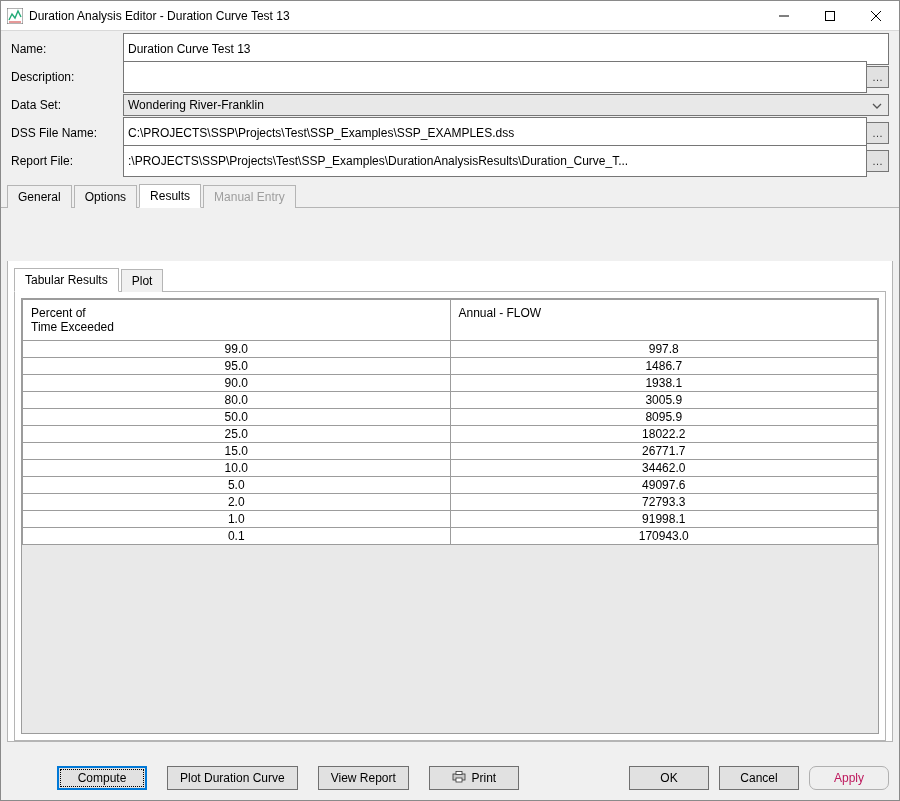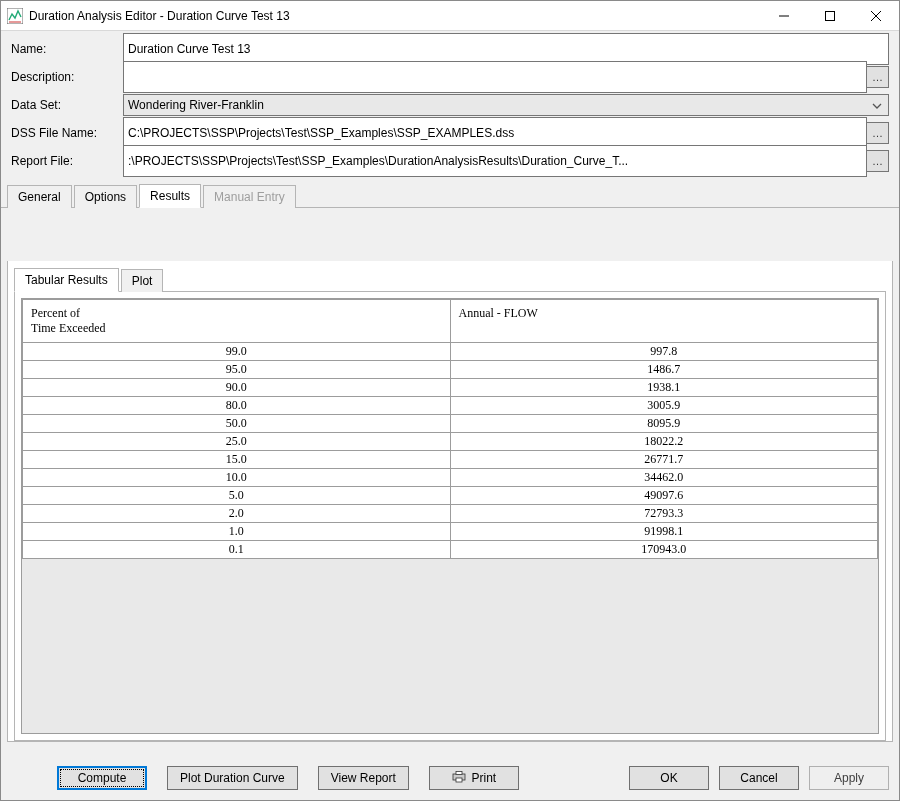--- a/index.html
+++ b/index.html
@@ -93,7 +93,6 @@
     flex:1; border:1px solid #b5b5b5; border-top:none;
     padding:6px; display:flex; flex-direction:column;
     min-height:0;
-    font-family:Liberation Serif, serif;
   }
   .grid-wrap {
     border:1px solid #9c9c9c;

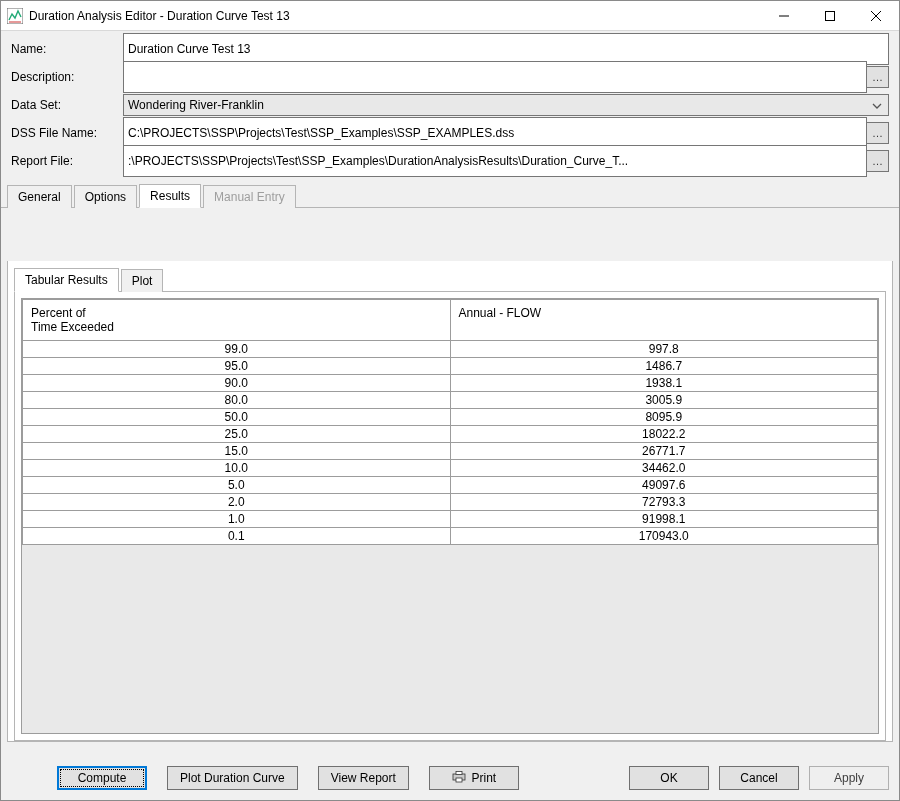--- a/index.html
+++ b/index.html
@@ -130,7 +130,7 @@
     margin-right:20px;
   }
   .btn.focused { outline:1px dotted #000; outline-offset:-4px; border-color:#0078d7; box-shadow:0 0 0 1px #0078d7 inset; }
-  .btn.disabled { color:#404040; border-color:#b0b0b0; background:#efefef; }
+  .btn.disabled { color:#be185d; border-color:#b0b0b0; background:#efefef;border-radius:7px; }
   .btn .ico { margin-right:6px; }
   .spacer { flex:1; }
   .right-btns .btn { margin-right:10px; min-width:80px; }

